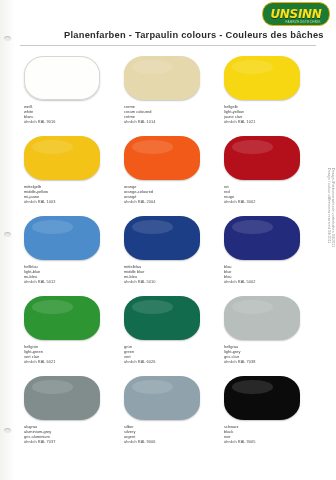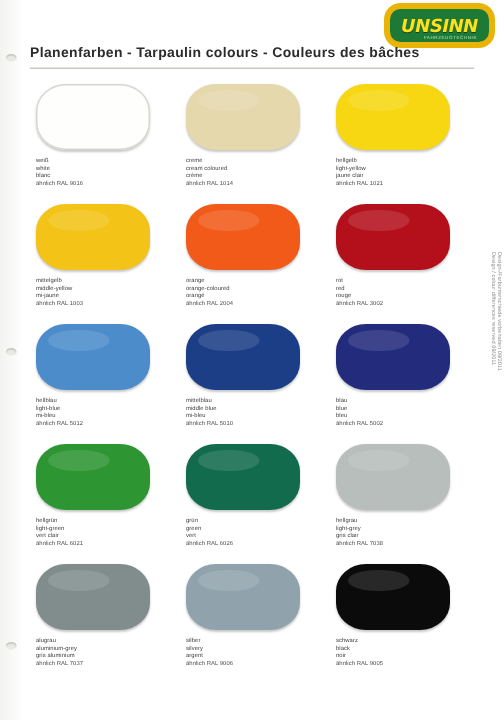--- a/index.html
+++ b/index.html
@@ -52,7 +52,7 @@
     height: 22px;
     border-radius: 11px;
     background: #1c7a36;
-    border: 4px solid #eab308;
+    border: 1px solid #eab308;
     display: flex;
     align-items: center;
     justify-content: center;

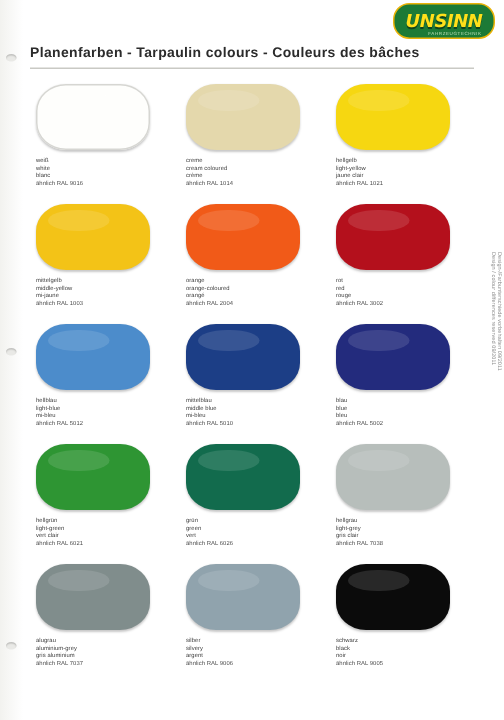--- a/index.html
+++ b/index.html
@@ -90,6 +90,7 @@
     color: #2b2b2b;
     letter-spacing: 0.25px;
     white-space: nowrap;
+    margin-left: 44px;
   }
   #title-rule {
     margin-top: 5px;

